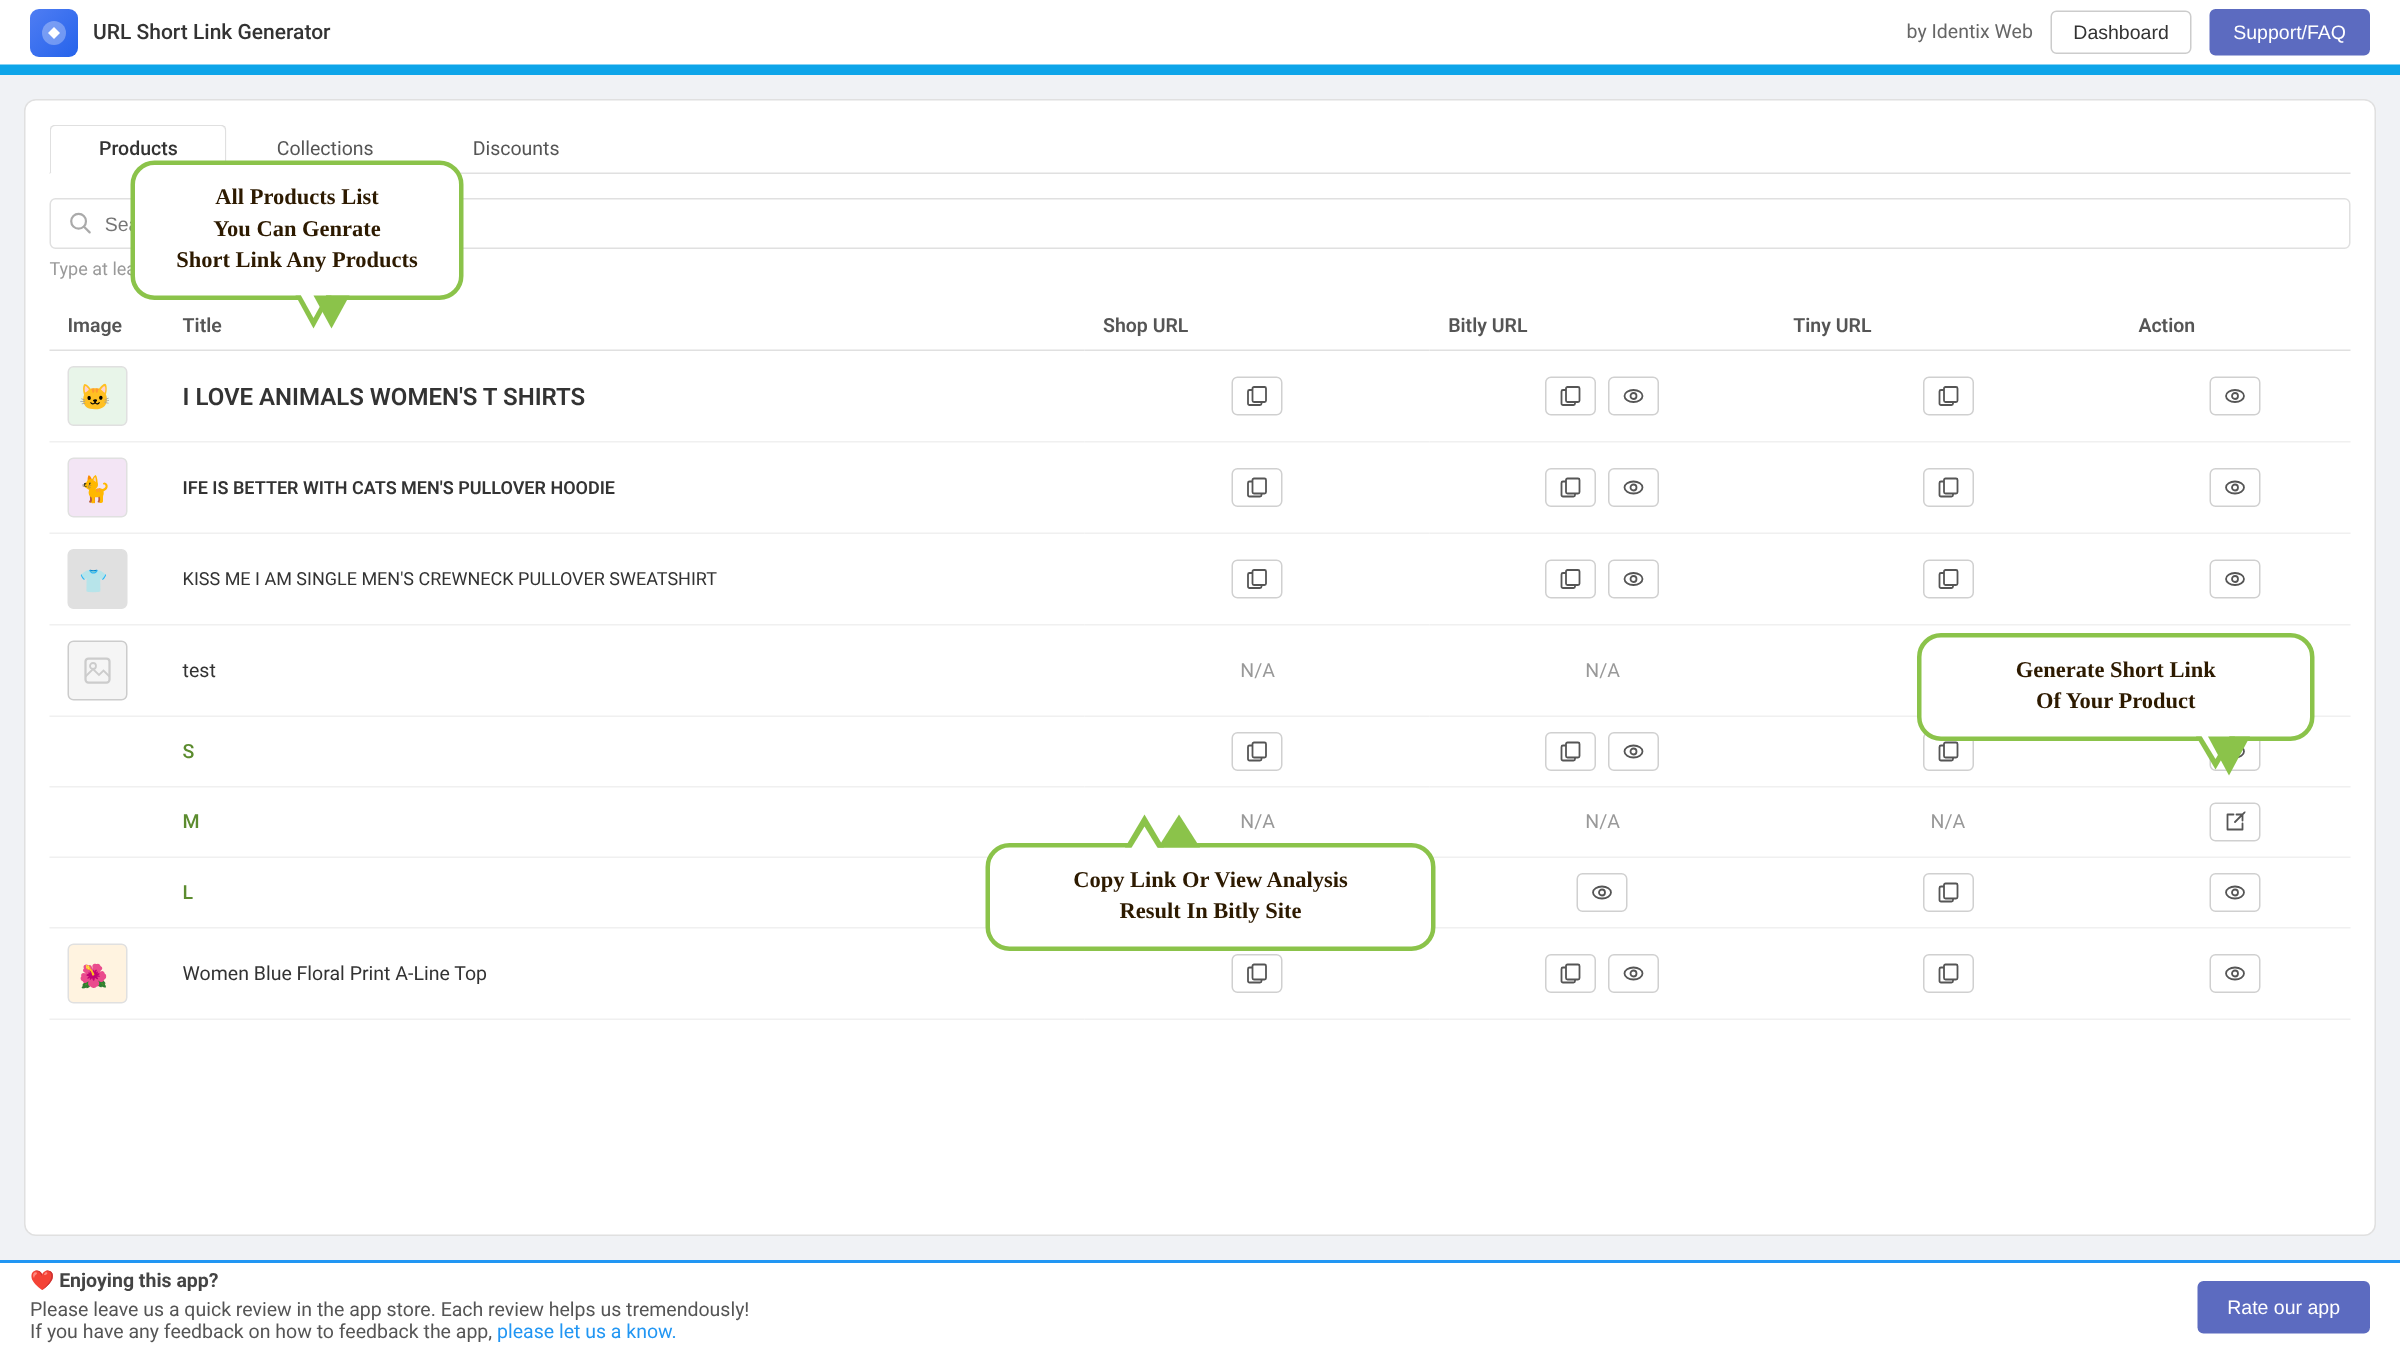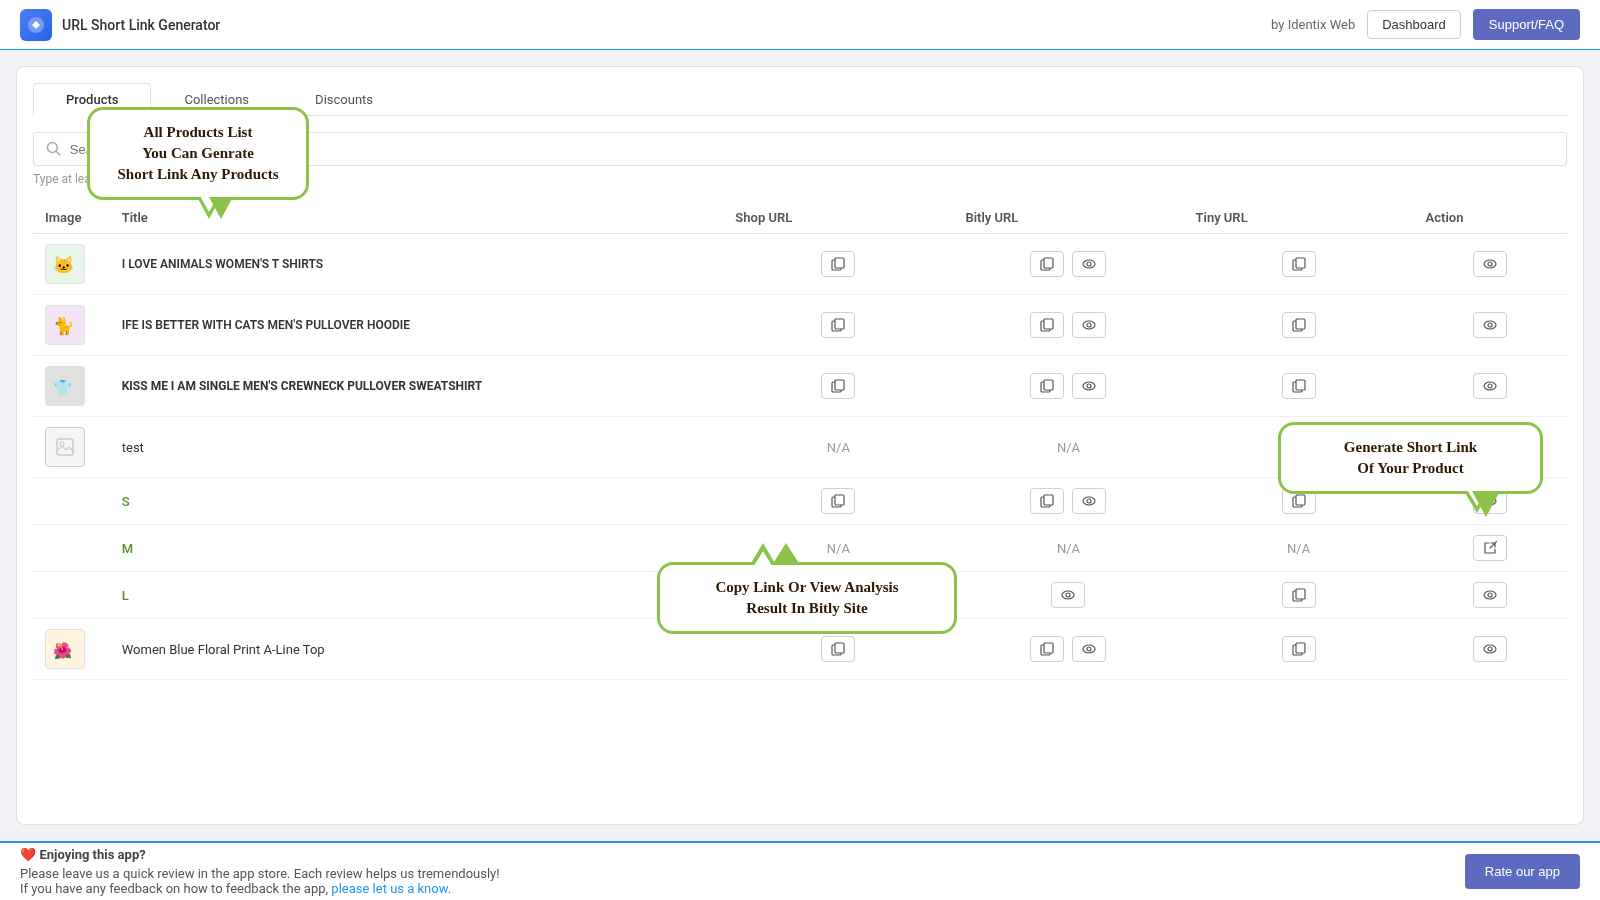--- a/index.html
+++ b/index.html
@@ -8,7 +8,7 @@
     
     .top-bar {
       background: #fff;
-      border-bottom: 1px solid #0ea5e9;
+      border-bottom: 7px solid #0ea5e9;
       display: flex;
       align-items: center;
       justify-content: space-between;

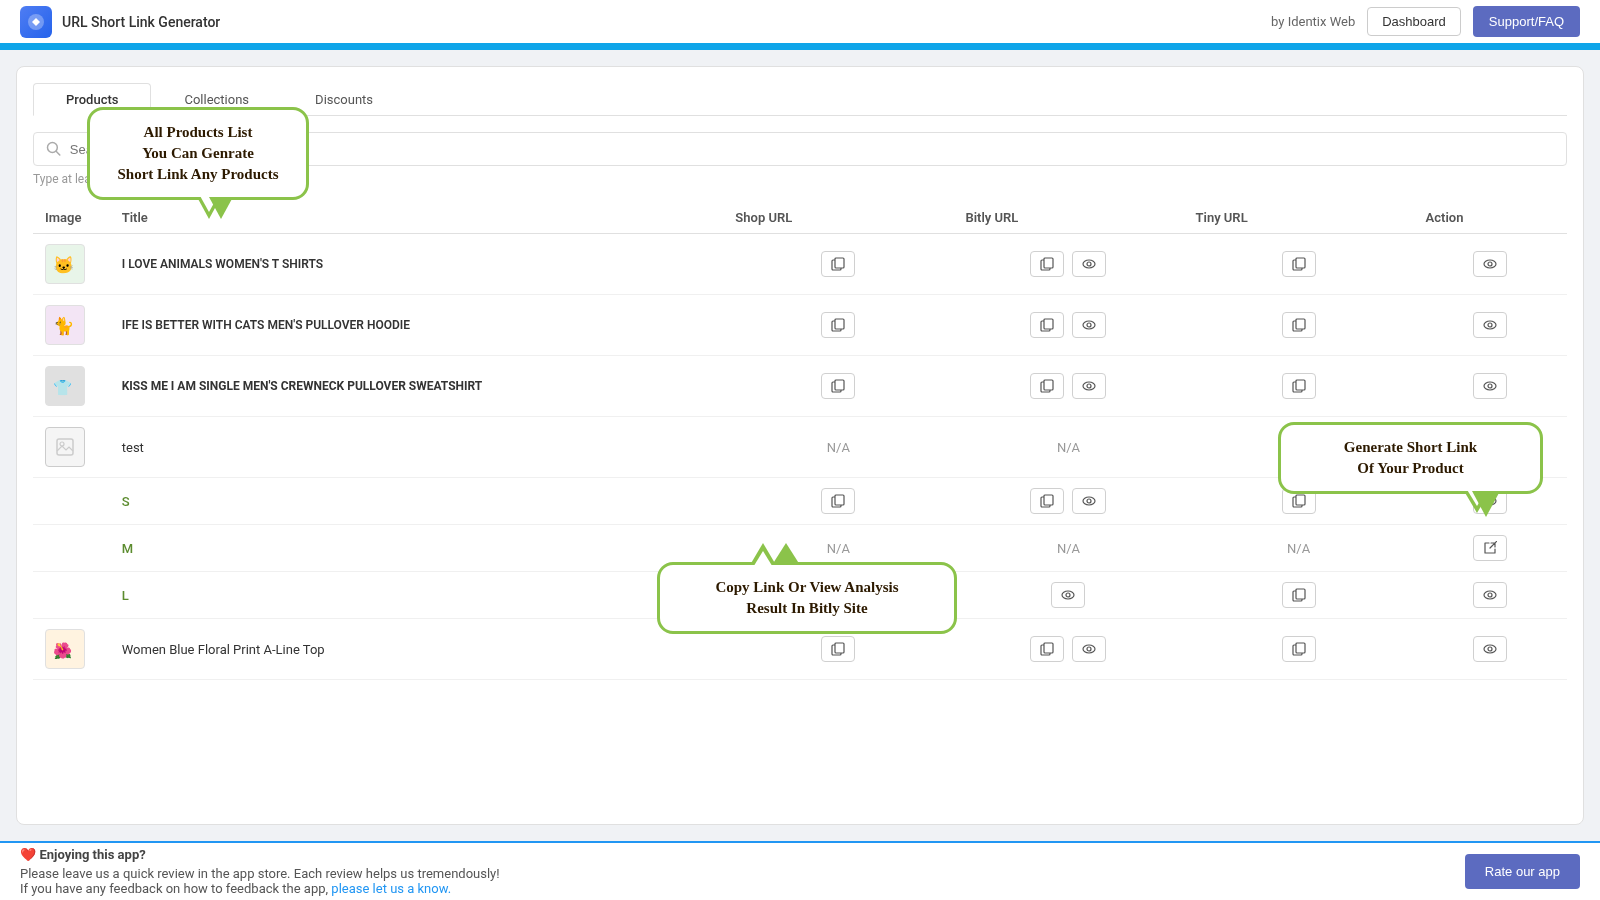--- a/index.html
+++ b/index.html
@@ -341,7 +341,7 @@
               </svg>
           </div>
         </td>
-        <td style="font-weight:600;font-size:12px;">I LOVE ANIMALS WOMEN'S T SHIRTS</td>
+        <td style="font-weight:600;font-size:16px;">I LOVE ANIMALS WOMEN'S T SHIRTS</td>
         <td class="col-shopurl">
           <div class="col-actions-group">
             <button class="action-btn">

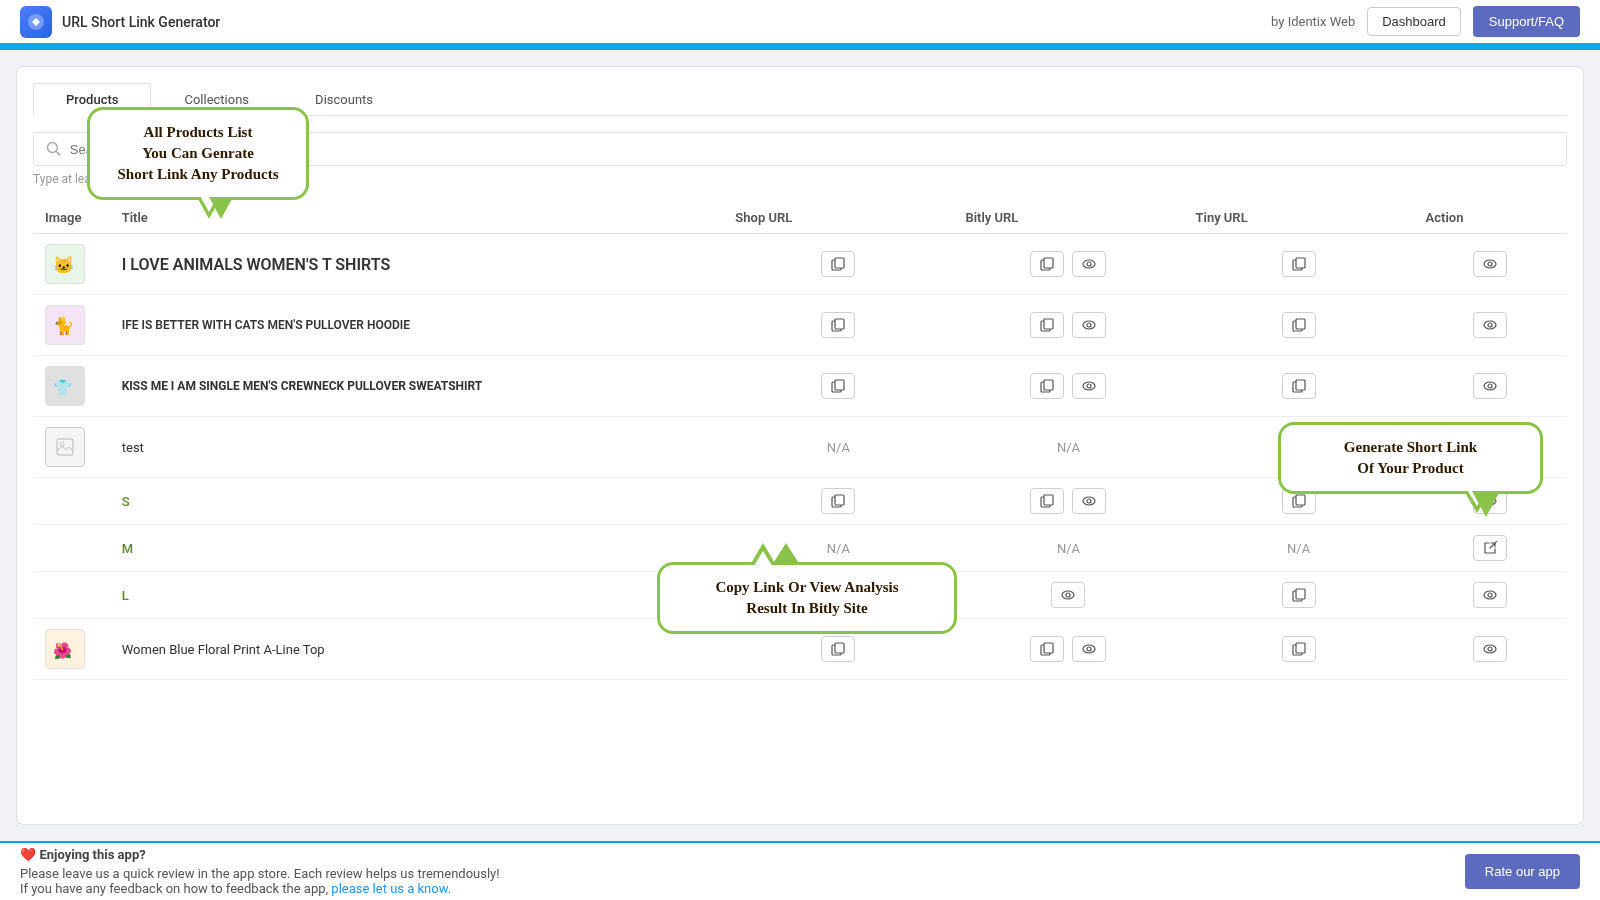--- a/index.html
+++ b/index.html
@@ -451,7 +451,7 @@
               </svg>
           </div>
         </td>
-        <td style="font-weight:700;font-size:12px;">KISS ME I AM SINGLE MEN'S CREWNECK PULLOVER SWEATSHIRT</td>
+        <td style="font-weight:400;font-size:12px;">KISS ME I AM SINGLE MEN'S CREWNECK PULLOVER SWEATSHIRT</td>
         <td class="col-shopurl">
           <div class="col-actions-group">
             <button class="action-btn">

